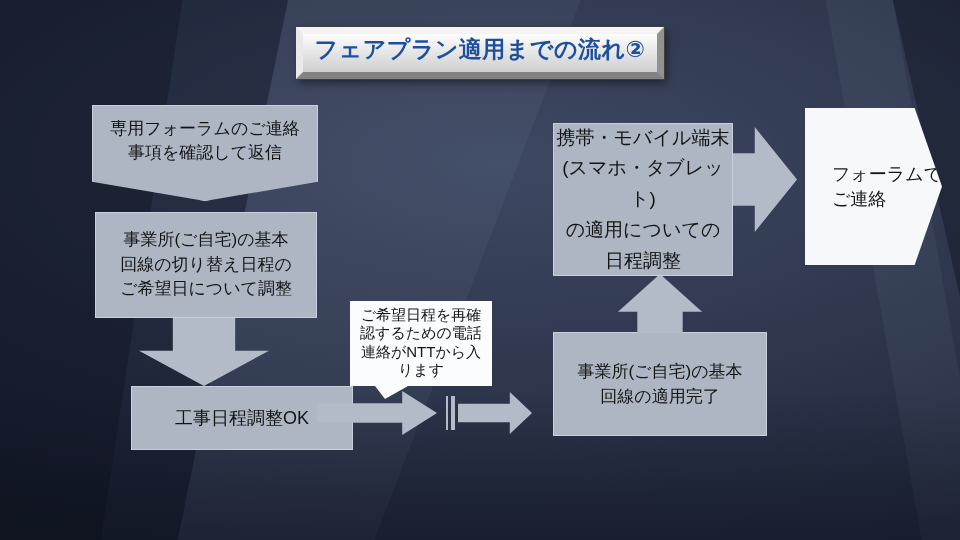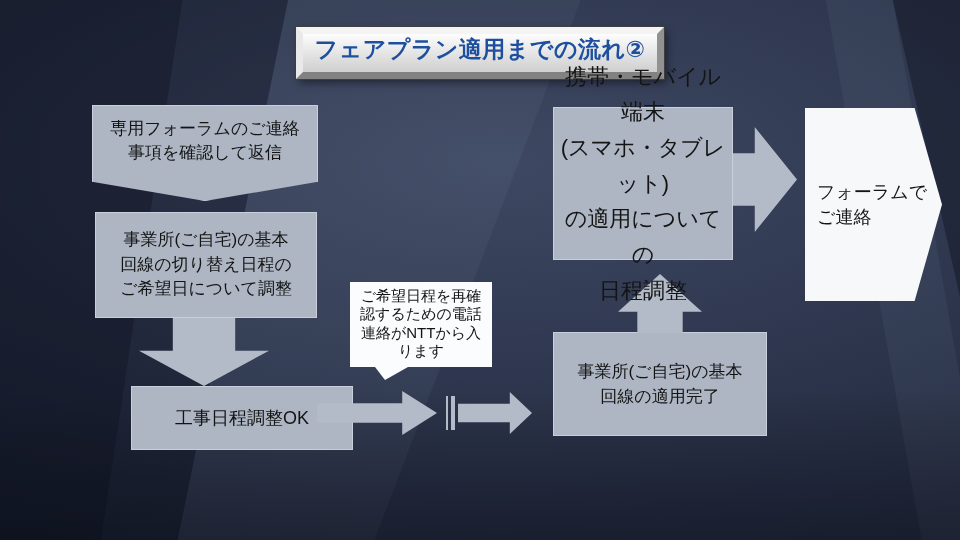--- a/index.html
+++ b/index.html
@@ -32,7 +32,7 @@
   .step2{left:95px;top:212px;width:222px;height:106px;font-size:17px;line-height:1.45;}
   .step3{left:95px;top:386px;width:222px;height:64px;font-size:18px;margin-left:36px;}
   .step4{left:553px;top:332px;width:214px;height:104px;font-size:17px;line-height:1.5;}
-  .step5{left:553px;top:107px;width:180px;height:153px;font-size:22px;line-height:1.62;}
+  .step5{left:553px;top:123px;width:180px;height:153px;font-size:19px;line-height:1.62;}
   .step6{left:805px;top:108px;width:137px;height:193px;background:#f7f8fa;
     clip-path:polygon(0 0,80% 0,100% 50%,80% 100%,0 100%);
     justify-content:flex-start;text-align:left;padding-left:12px;font-size:18px;line-height:1.38;}

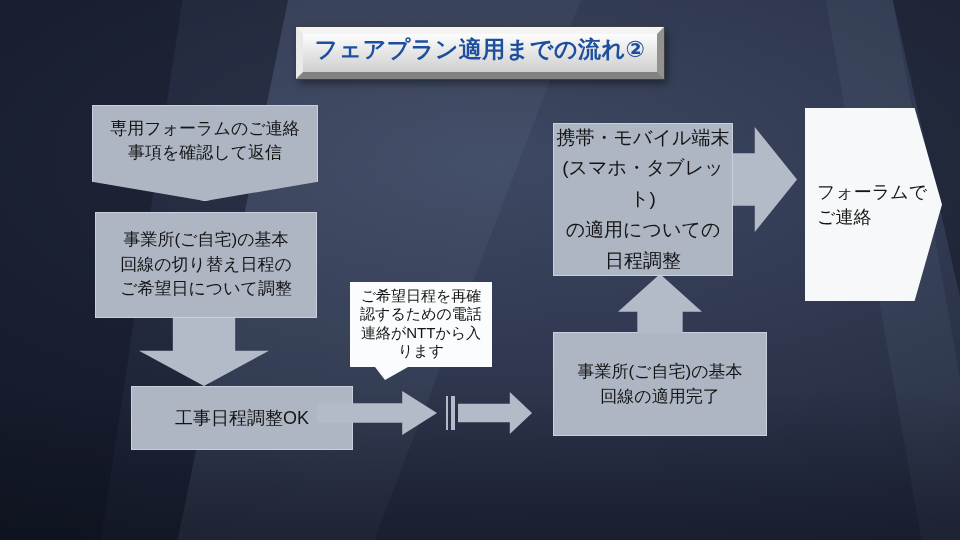--- a/index.html
+++ b/index.html
@@ -33,9 +33,9 @@
   .step3{left:95px;top:386px;width:222px;height:64px;font-size:18px;margin-left:36px;}
   .step4{left:553px;top:332px;width:214px;height:104px;font-size:17px;line-height:1.5;}
   .step5{left:553px;top:123px;width:180px;height:153px;font-size:19px;line-height:1.62;}
-  .step6{left:805px;top:108px;width:137px;height:193px;background:#f7f8fa;
+  .step6{left:805px;top:108px;width:137px;height:157px;background:#f7f8fa;
     clip-path:polygon(0 0,80% 0,100% 50%,80% 100%,0 100%);
-    justify-content:flex-start;text-align:left;padding-left:12px;font-size:18px;line-height:1.38;}
+    justify-content:flex-end;text-align:left;padding-left:0;font-size:18px;line-height:1.38;}
 
   .arrow{position:absolute;background:#b3bbc9;}
   .arrow-down{left:139px;top:318px;width:130px;height:68px;

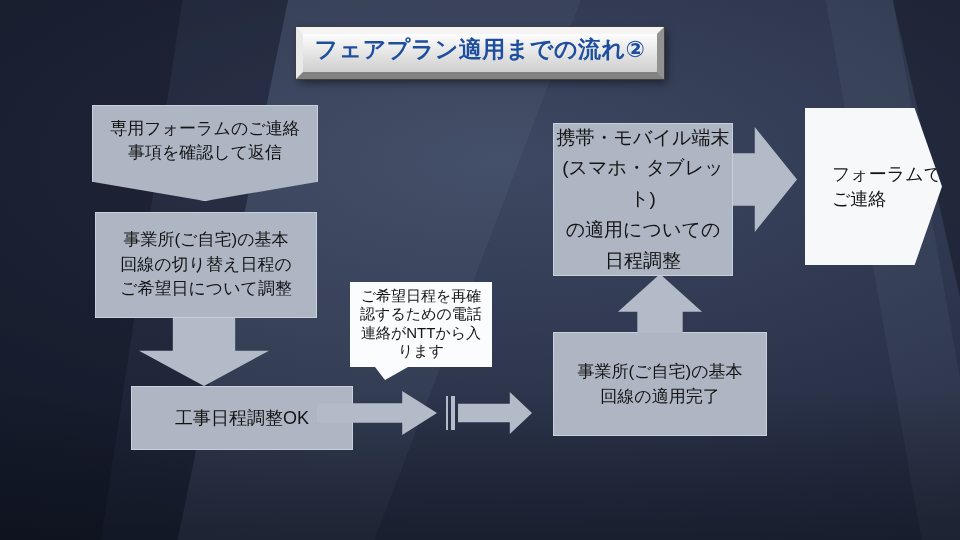--- a/index.html
+++ b/index.html
@@ -53,7 +53,7 @@
   .arrow-right-3{left:733px;top:127px;width:64px;height:105px;
     clip-path:polygon(0 25%,34% 25%,34% 0,100% 50%,34% 100%,34% 75%,0 75%);}
 
-  .callout{position:absolute;left:350px;top:282px;width:142px;height:85px;background:#fbfcfd;
+  .callout{position:absolute;left:350px;top:301px;width:142px;height:85px;background:#fbfcfd;
     color:#141414;font-size:15px;line-height:1.23;text-align:center;box-sizing:border-box;
     padding-top:5px;}
   .callout-tail{position:absolute;left:25px;top:100%;width:0;height:0;

